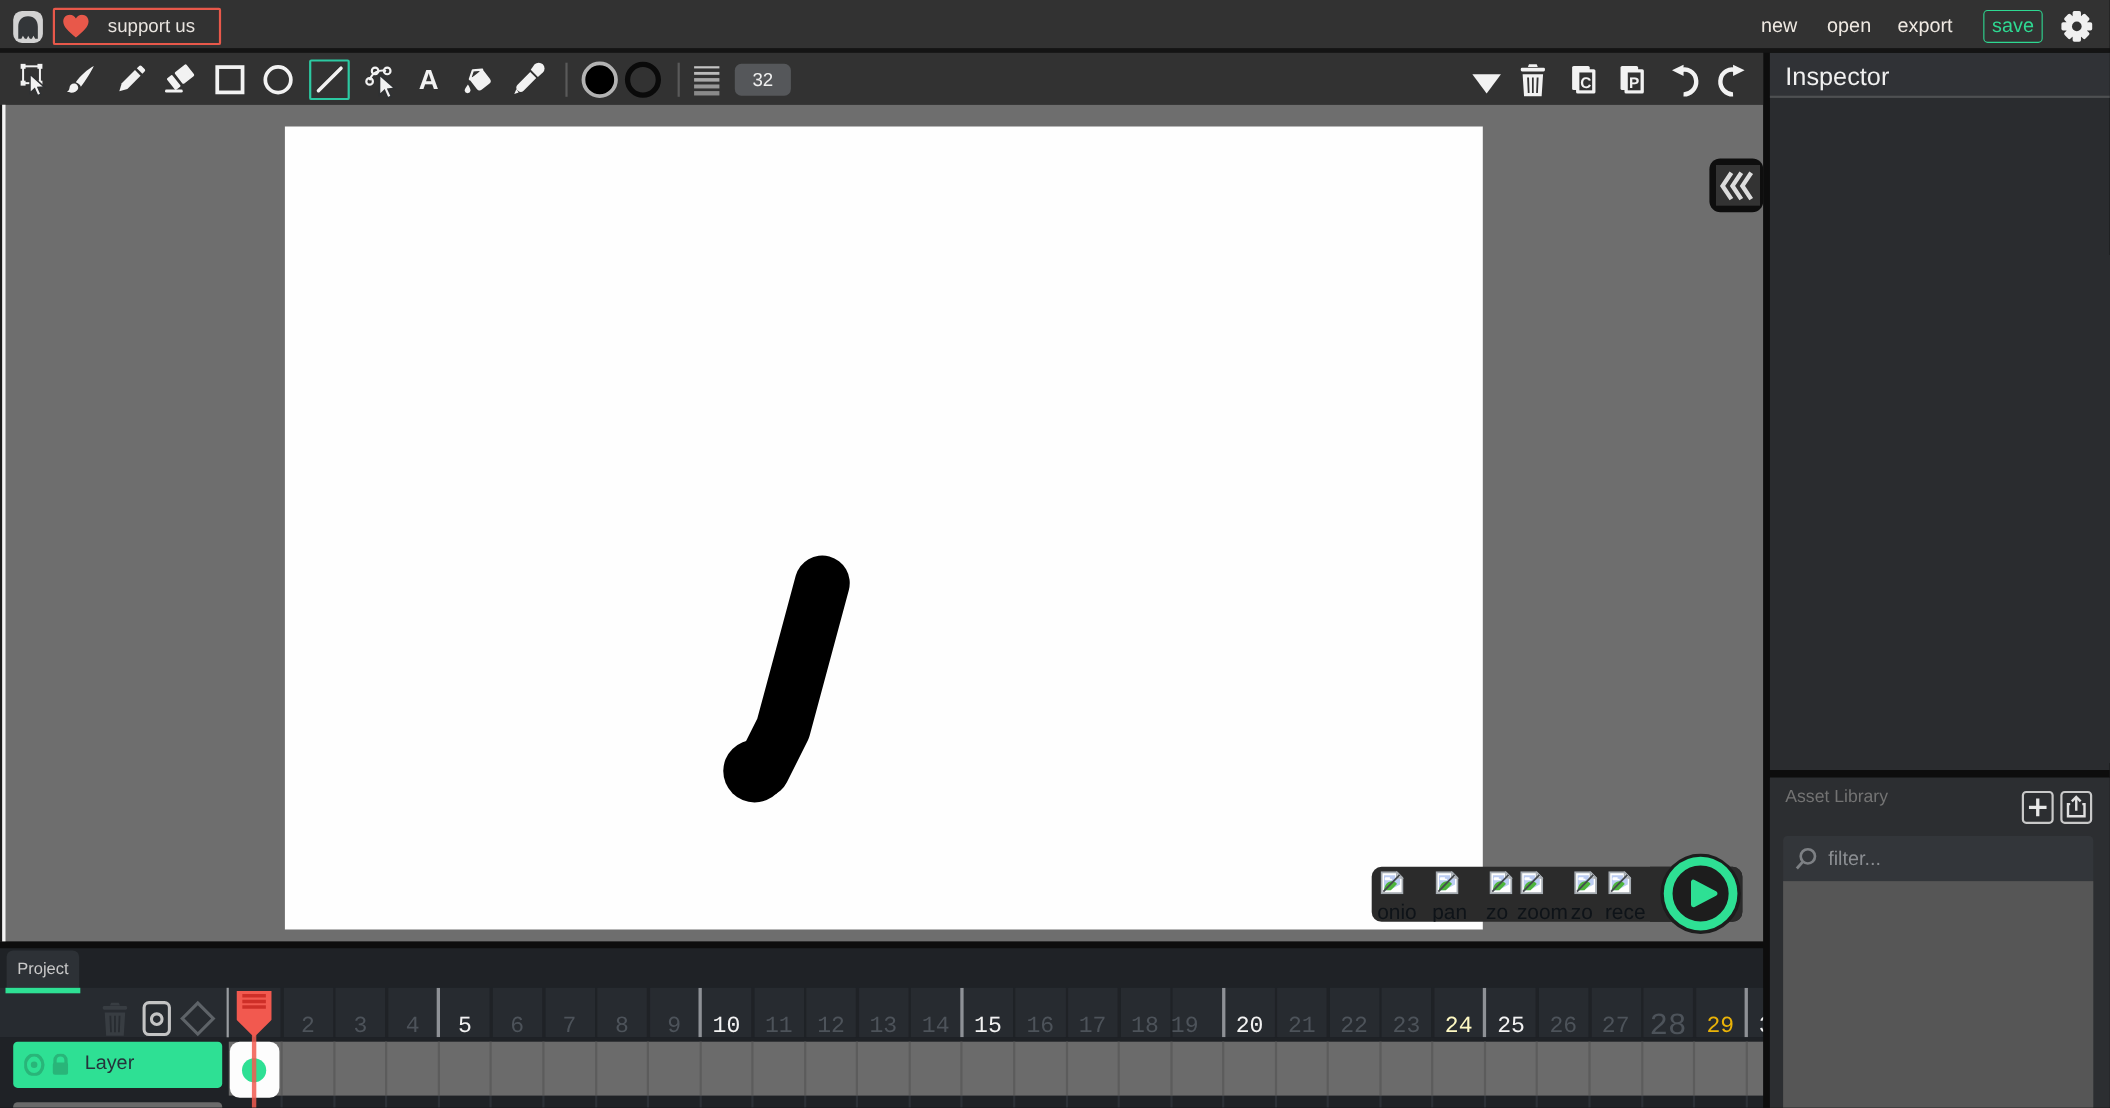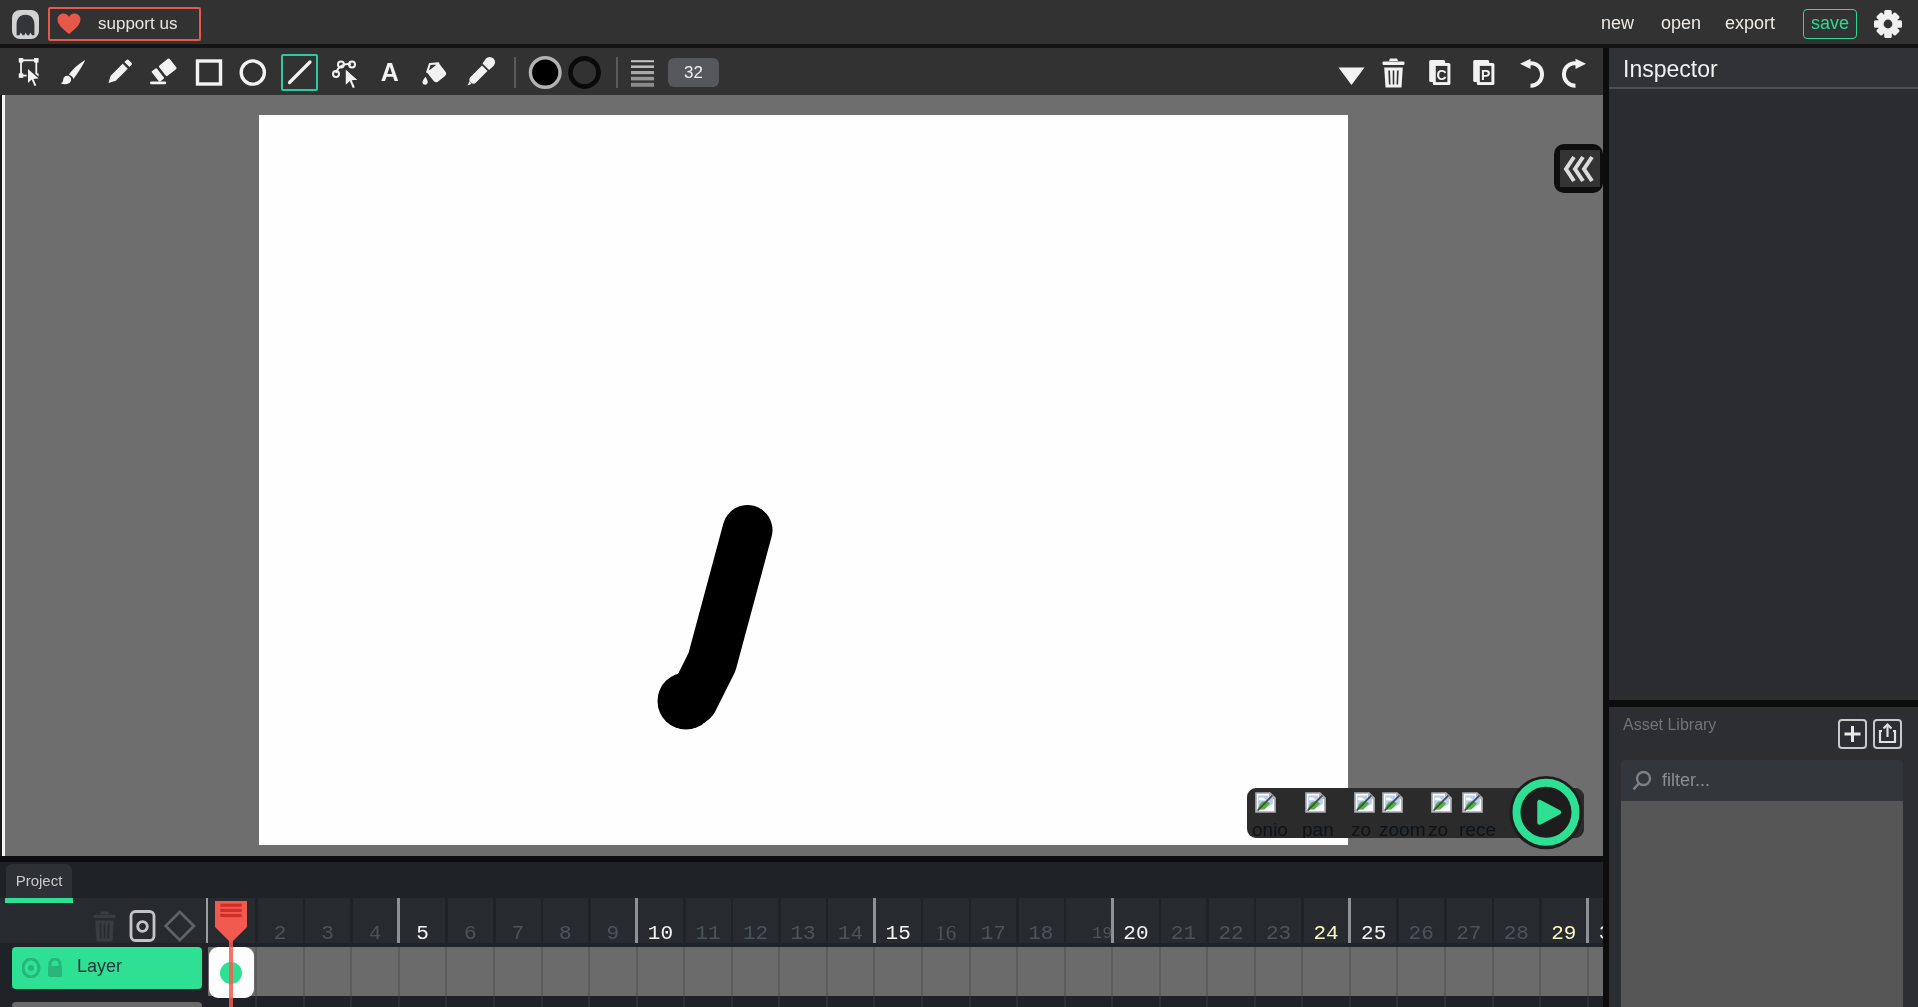--- a/index.html
+++ b/index.html
@@ -281,7 +281,7 @@
       <div style="position:absolute;left:779.075px;top:25px;width:48px;height:21px;line-height:21px;text-align:center;font-family:'Liberation Mono',monospace;font-size:21px;color:#4d535a;">13</div>
       <div style="position:absolute;left:826.625px;top:25px;width:48px;height:21px;line-height:21px;text-align:center;font-family:'Liberation Mono',monospace;font-size:21px;color:#4d535a;">14</div>
       <div style="position:absolute;left:874.175px;top:25px;width:48px;height:21px;line-height:21px;text-align:center;font-family:'Liberation Mono',monospace;font-size:21px;color:#f2f2f2;">15</div>
-      <div style="position:absolute;left:921.7249999999999px;top:25px;width:48px;height:21px;line-height:21px;text-align:center;font-family:Liberation Serif, serif;font-size:21px;color:#4d535a;">16</div>
+      <div style="position:absolute;left:921.7249999999999px;top:25px;width:48px;height:21px;line-height:21px;text-align:center;font-family:Liberation Mono, monospace;font-size:21px;color:#4d535a;">16</div>
       <div style="position:absolute;left:969.2749999999999px;top:25px;width:48px;height:21px;line-height:21px;text-align:center;font-family:'Liberation Mono',monospace;font-size:21px;color:#4d535a;">17</div>
       <div style="position:absolute;left:1016.825px;top:25px;width:48px;height:21px;line-height:21px;text-align:center;font-family:'Liberation Mono',monospace;font-size:21px;color:#4d535a;">18</div>
       <div style="position:absolute;left:1064.375px;top:25px;width:48px;height:21px;line-height:21px;text-align:right;font-family:'Liberation Mono',monospace;font-size:17px;color:#4d535a;">19</div>

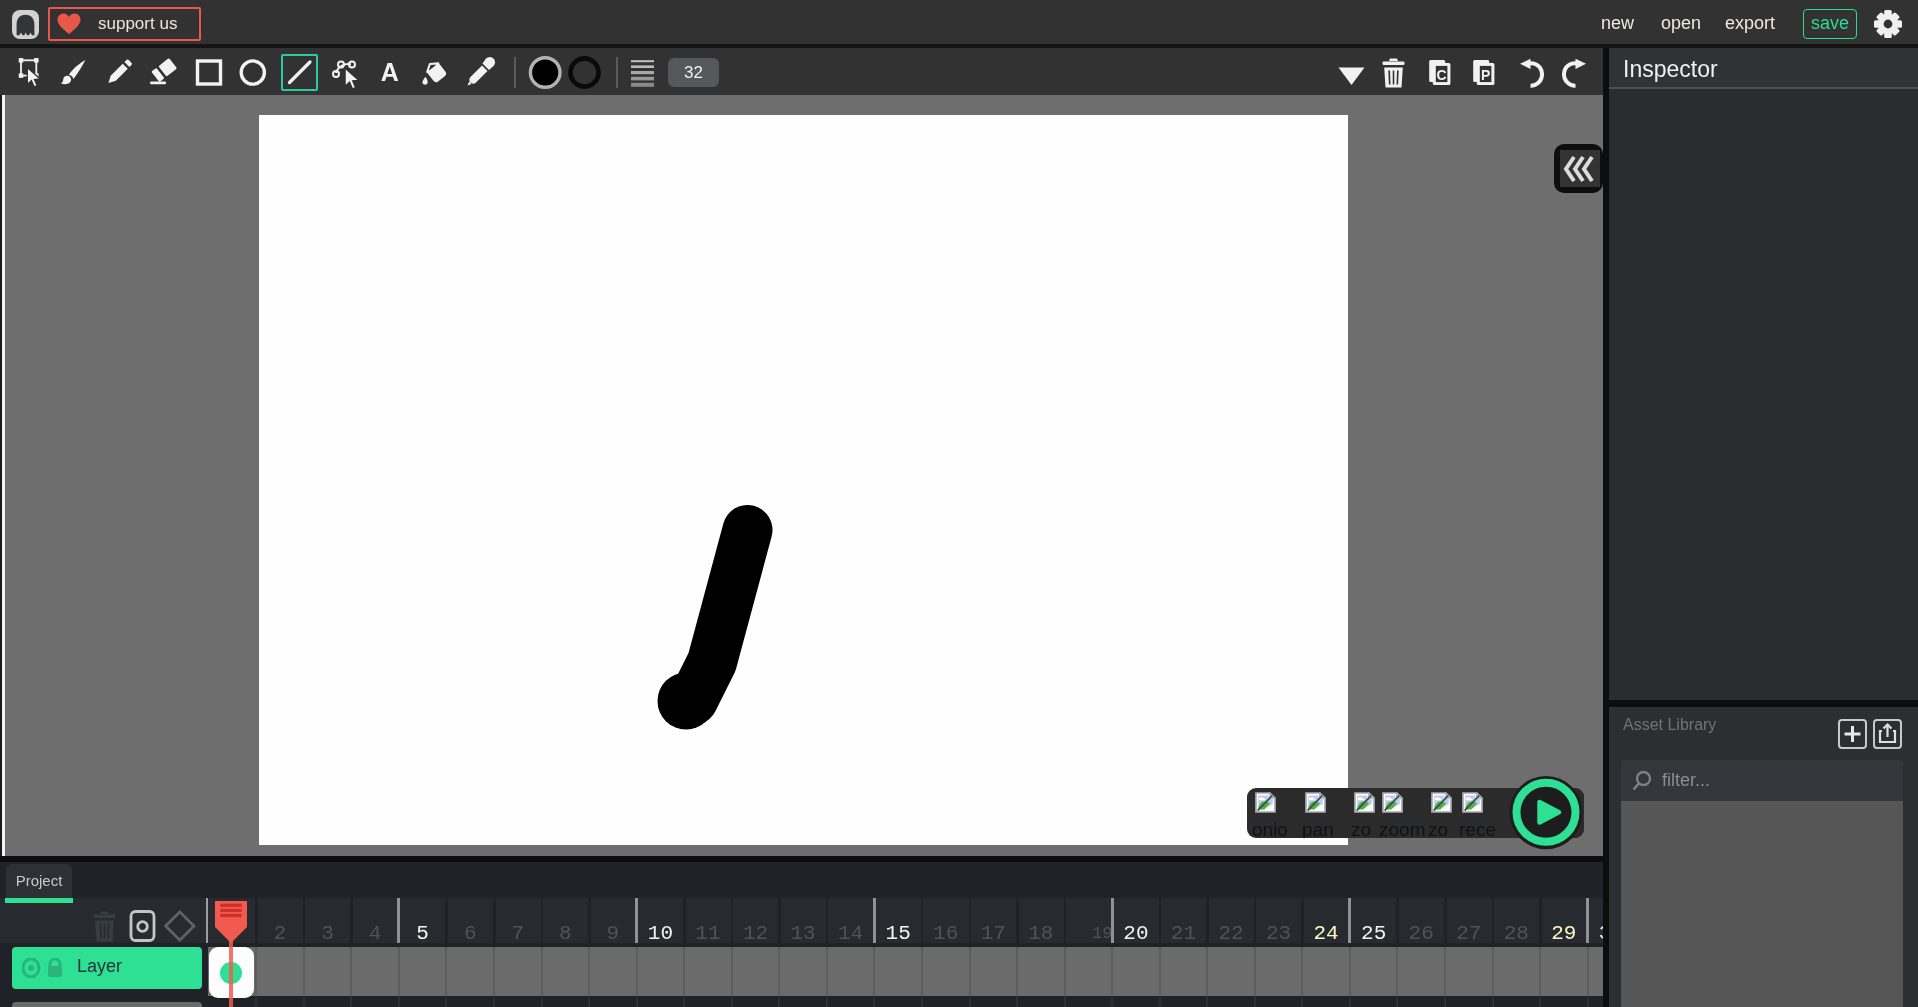--- a/index.html
+++ b/index.html
@@ -284,7 +284,7 @@
       <div style="position:absolute;left:921.7249999999999px;top:25px;width:48px;height:21px;line-height:21px;text-align:center;font-family:Liberation Mono, monospace;font-size:21px;color:#4d535a;">16</div>
       <div style="position:absolute;left:969.2749999999999px;top:25px;width:48px;height:21px;line-height:21px;text-align:center;font-family:'Liberation Mono',monospace;font-size:21px;color:#4d535a;">17</div>
       <div style="position:absolute;left:1016.825px;top:25px;width:48px;height:21px;line-height:21px;text-align:center;font-family:'Liberation Mono',monospace;font-size:21px;color:#4d535a;">18</div>
-      <div style="position:absolute;left:1064.375px;top:25px;width:48px;height:21px;line-height:21px;text-align:right;font-family:'Liberation Mono',monospace;font-size:17px;color:#4d535a;">19</div>
+      <div style="position:absolute;left:1064.375px;top:25px;width:48px;height:21px;line-height:21px;text-align:left;font-family:'Liberation Mono',monospace;font-size:21px;color:#4d535a;">19</div>
       <div style="position:absolute;left:1111.925px;top:25px;width:48px;height:21px;line-height:21px;text-align:center;font-family:'Liberation Mono',monospace;font-size:21px;color:#f2f2f2;">20</div>
       <div style="position:absolute;left:1159.475px;top:25px;width:48px;height:21px;line-height:21px;text-align:center;font-family:'Liberation Mono',monospace;font-size:21px;color:#4d535a;">21</div>
       <div style="position:absolute;left:1207.0249999999999px;top:25px;width:48px;height:21px;line-height:21px;text-align:center;font-family:'Liberation Mono',monospace;font-size:21px;color:#4d535a;">22</div>

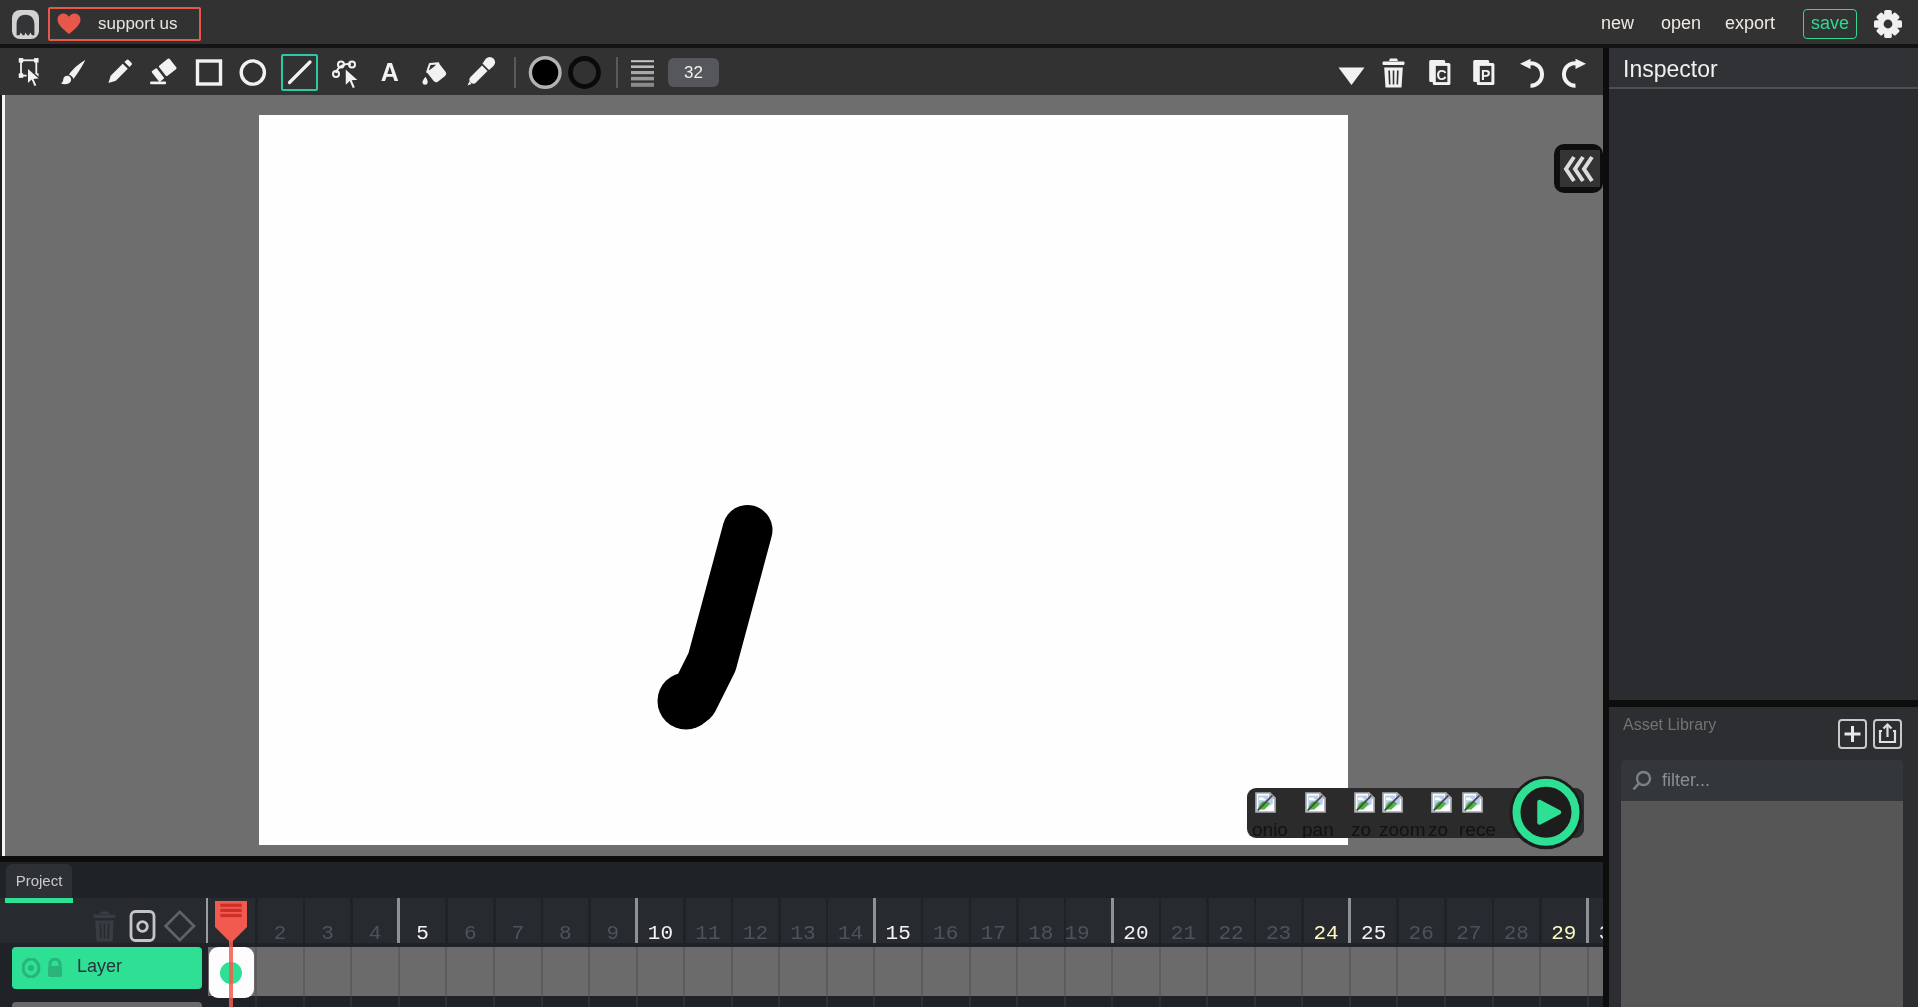--- a/index.html
+++ b/index.html
@@ -293,7 +293,7 @@
       <div style="position:absolute;left:1349.675px;top:25px;width:48px;height:21px;line-height:21px;text-align:center;font-family:'Liberation Mono',monospace;font-size:21px;color:#f2f2f2;">25</div>
       <div style="position:absolute;left:1397.225px;top:25px;width:48px;height:21px;line-height:21px;text-align:center;font-family:'Liberation Mono',monospace;font-size:21px;color:#4d535a;">26</div>
       <div style="position:absolute;left:1444.7749999999999px;top:25px;width:48px;height:21px;line-height:21px;text-align:center;font-family:'Liberation Mono',monospace;font-size:21px;color:#4d535a;">27</div>
-      <div style="position:absolute;left:1492.325px;top:25px;width:48px;height:21px;line-height:21px;text-align:center;font-family:'Liberation Mono',monospace;font-size:21px;color:#4d535a;">28</div>
+      <div style="position:absolute;left:1492.325px;top:25px;width:48px;height:21px;line-height:21px;text-align:center;font-family:'Liberation Mono',monospace;font-size:28px;color:#4d535a;">28</div>
       <div style="position:absolute;left:1539.875px;top:25px;width:48px;height:21px;line-height:21px;text-align:center;font-family:'Liberation Mono',monospace;font-size:21px;color:#fef9c3;">29</div>
       <div style="position:absolute;left:1587.425px;top:25px;width:48px;height:21px;line-height:21px;text-align:center;font-family:'Liberation Mono',monospace;font-size:21px;color:#f2f2f2;">30</div>
     </div>

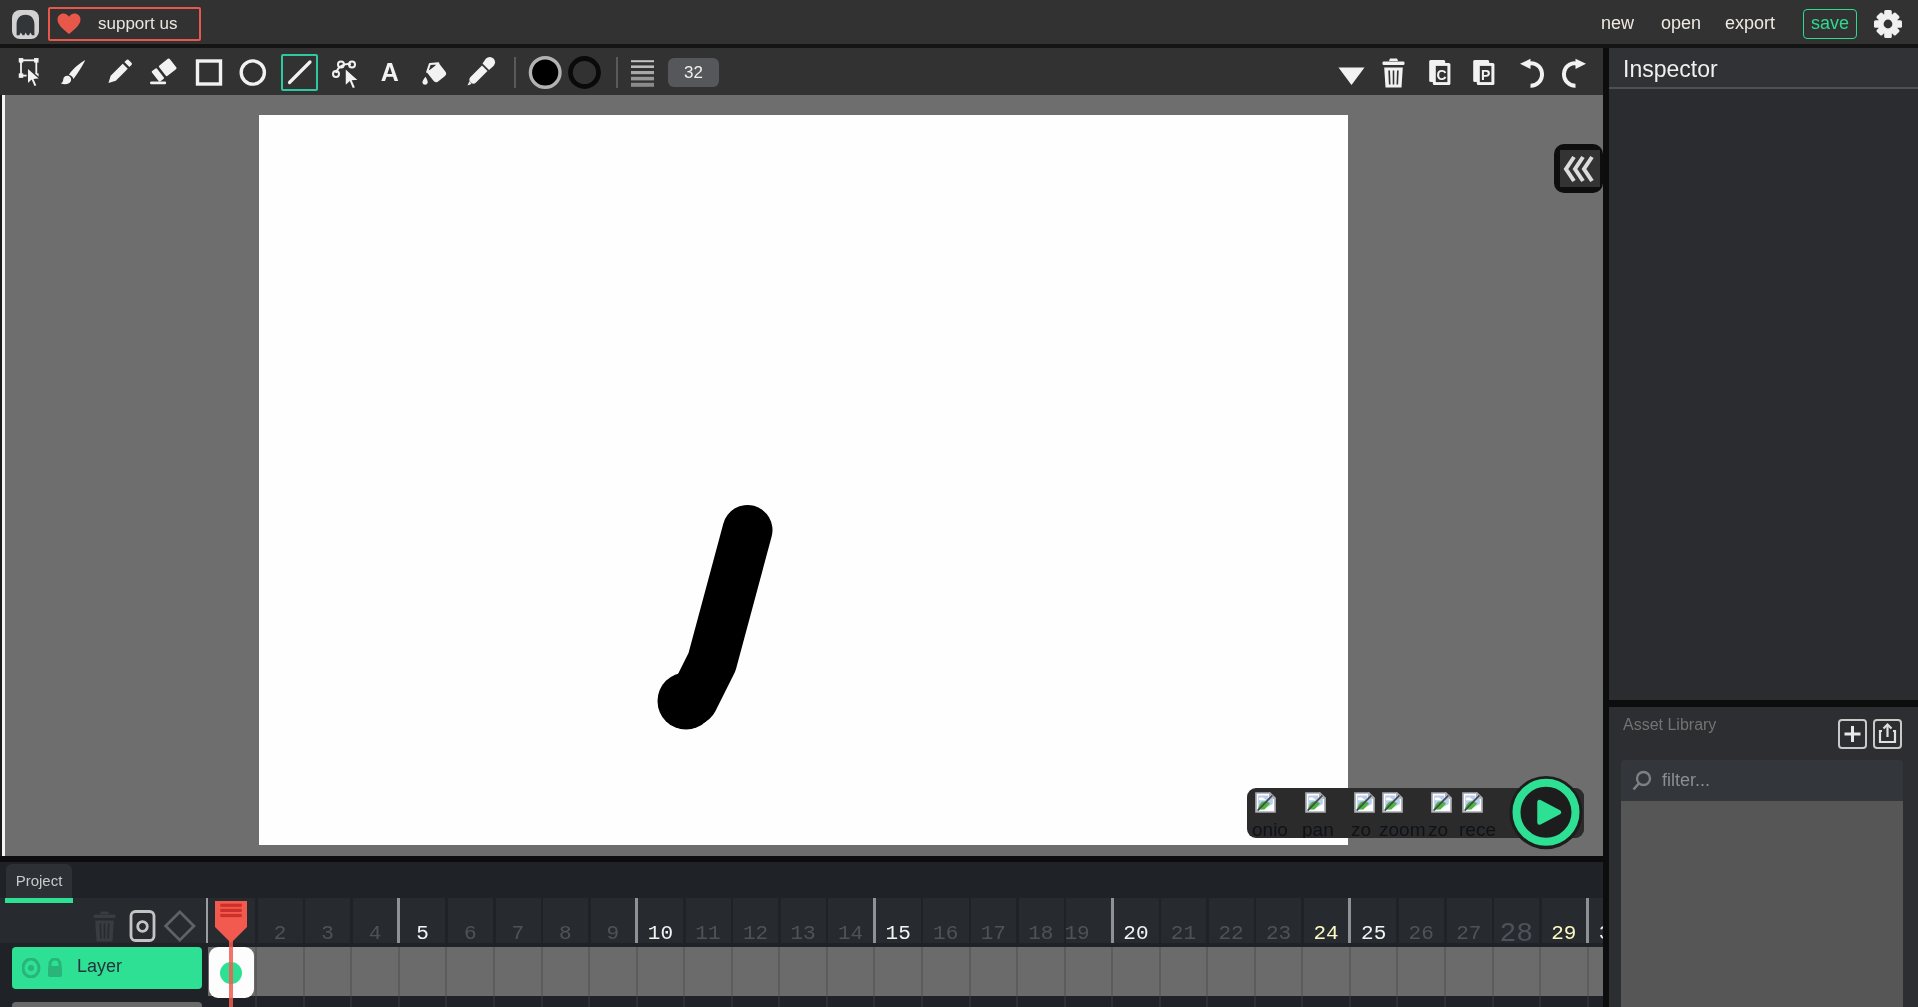--- a/index.html
+++ b/index.html
@@ -294,7 +294,7 @@
       <div style="position:absolute;left:1397.225px;top:25px;width:48px;height:21px;line-height:21px;text-align:center;font-family:'Liberation Mono',monospace;font-size:21px;color:#4d535a;">26</div>
       <div style="position:absolute;left:1444.7749999999999px;top:25px;width:48px;height:21px;line-height:21px;text-align:center;font-family:'Liberation Mono',monospace;font-size:21px;color:#4d535a;">27</div>
       <div style="position:absolute;left:1492.325px;top:25px;width:48px;height:21px;line-height:21px;text-align:center;font-family:'Liberation Mono',monospace;font-size:28px;color:#4d535a;">28</div>
-      <div style="position:absolute;left:1539.875px;top:25px;width:48px;height:21px;line-height:21px;text-align:center;font-family:'Liberation Mono',monospace;font-size:21px;color:#fef9c3;">29</div>
+      <div style="position:absolute;left:1539.875px;top:25px;width:48px;height:21px;line-height:21px;text-align:center;font-family:'Liberation Mono',monospace;font-size:21px;color:#eab308;">29</div>
       <div style="position:absolute;left:1587.425px;top:25px;width:48px;height:21px;line-height:21px;text-align:center;font-family:'Liberation Mono',monospace;font-size:21px;color:#f2f2f2;">30</div>
     </div>
   <div id="gridbottom" class="abs" style="left:208px;top:996px;width:1395px;height:11px;overflow:hidden;">

